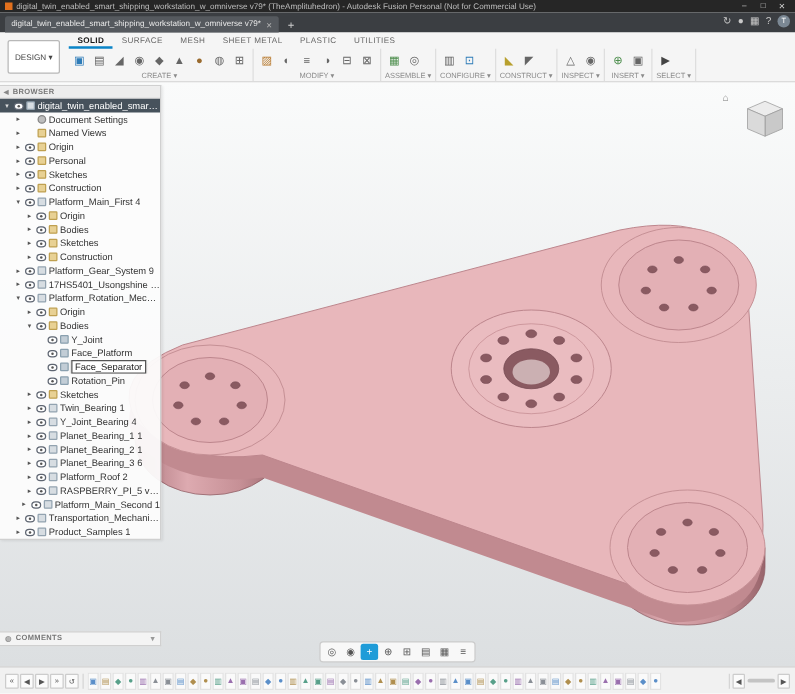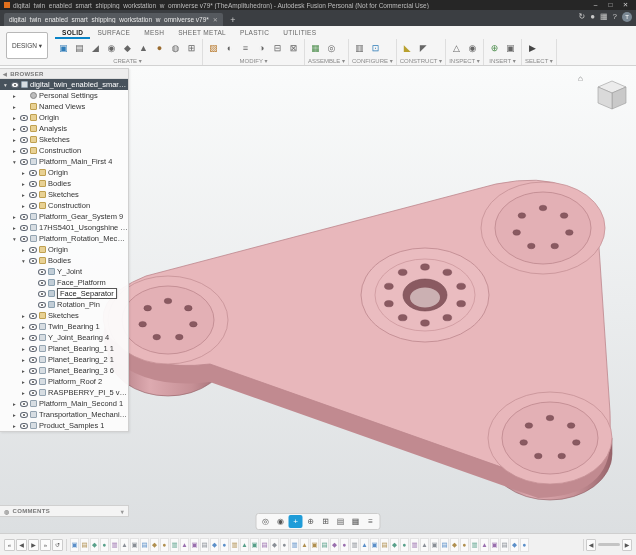--- a/index.html
+++ b/index.html
@@ -289,7 +289,7 @@
           <span class="arr">▸</span>
           <span class="eyespacer"></span>
           <span class="kicon k-settings"></span>
-          <span class="blabel">Personal Settings</span>
+          <span class="blabel">Document Settings</span>
         </div>
         <div class="brow" style="padding-left: 11px;">
           <span class="arr">▸</span>

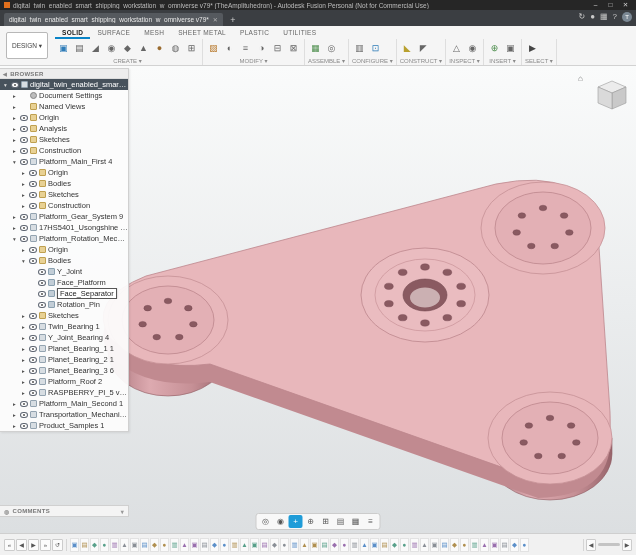--- a/index.html
+++ b/index.html
@@ -307,7 +307,7 @@
           <span class="arr">▸</span>
           <span class="eye"></span>
           <span class="kicon k-folder"></span>
-          <span class="blabel">Analysis</span>
+          <span class="blabel">Personal</span>
         </div>
         <div class="brow" style="padding-left: 11px;">
           <span class="arr">▸</span>

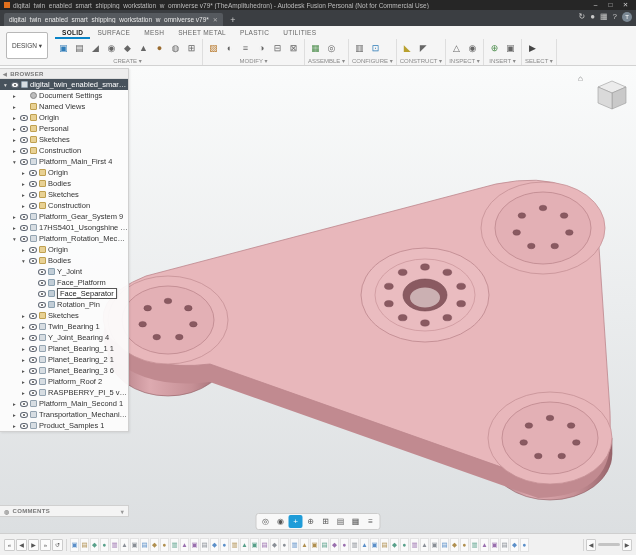--- a/index.html
+++ b/index.html
@@ -453,7 +453,7 @@
           <span class="kicon k-component-link"></span>
           <span class="blabel">RASPBERRY_PI_5 v1 1</span>
         </div>
-        <div class="brow" style="padding-left: 11px;">
+        <div class="brow" style="padding-left: 11px; justify-content: flex-end;">
           <span class="arr">▸</span>
           <span class="eye"></span>
           <span class="kicon k-component"></span>

